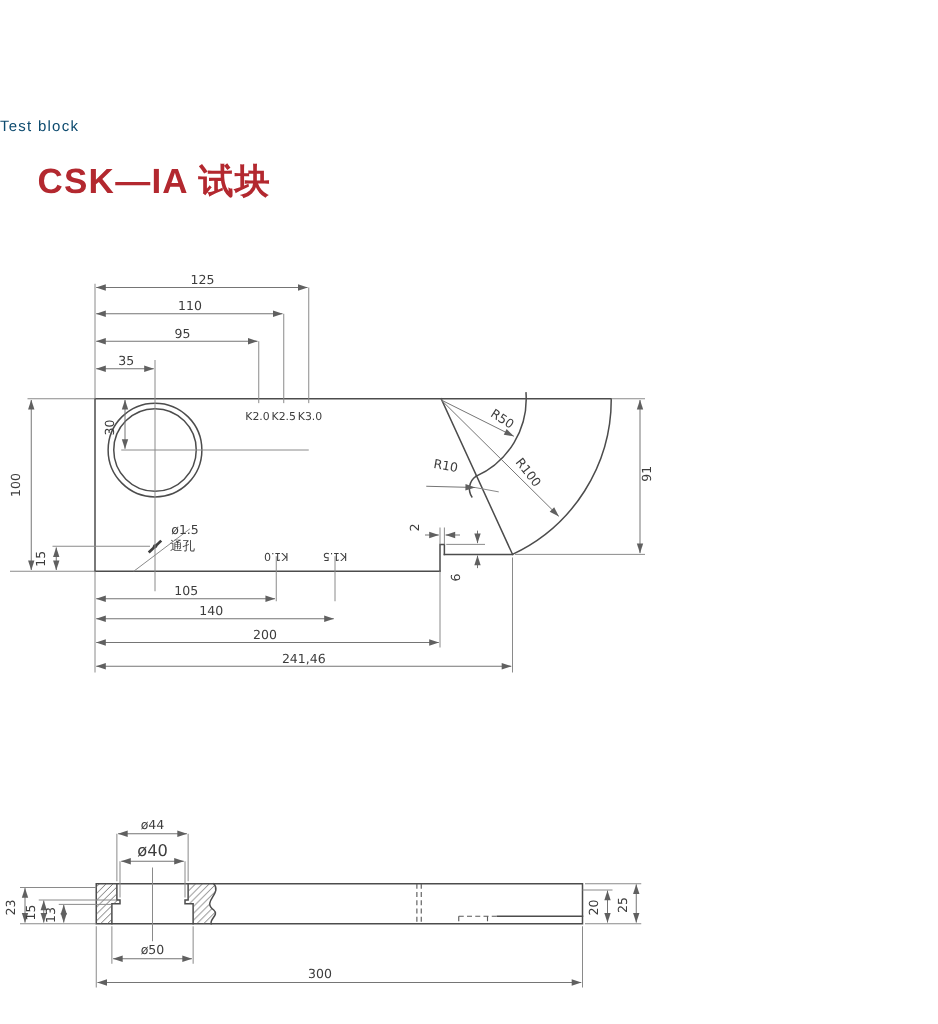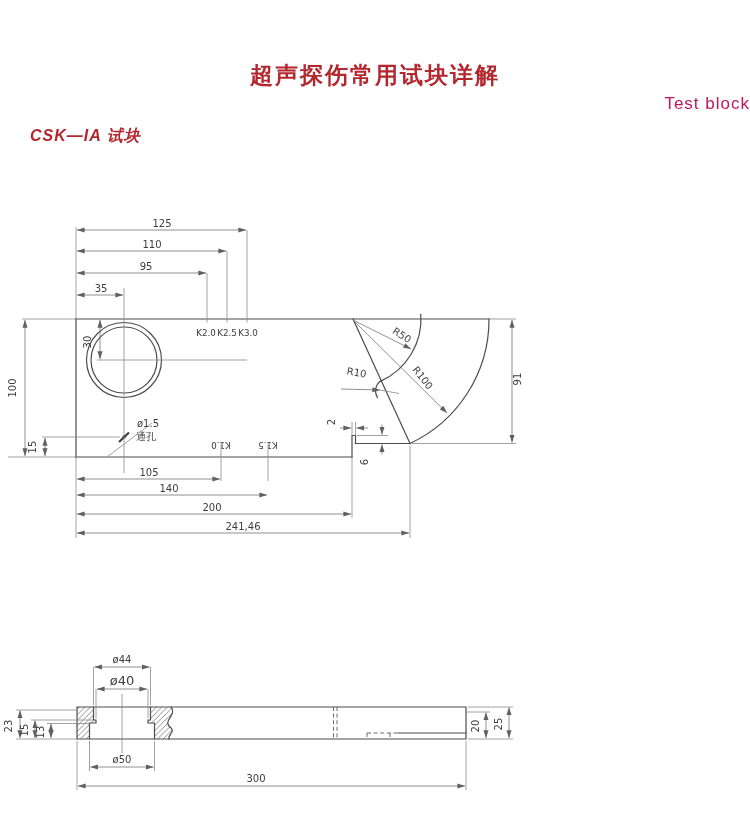--- a/index.html
+++ b/index.html
@@ -31,7 +31,6 @@
 
 <div id="page" style="background: rgb(255, 255, 255);">
 
-  <div class="title">超声探伤常用试块详解</div>
   <div class="subtitle">Test block</div>
   <div class="section-title">CSK—IA 试块</div>
 

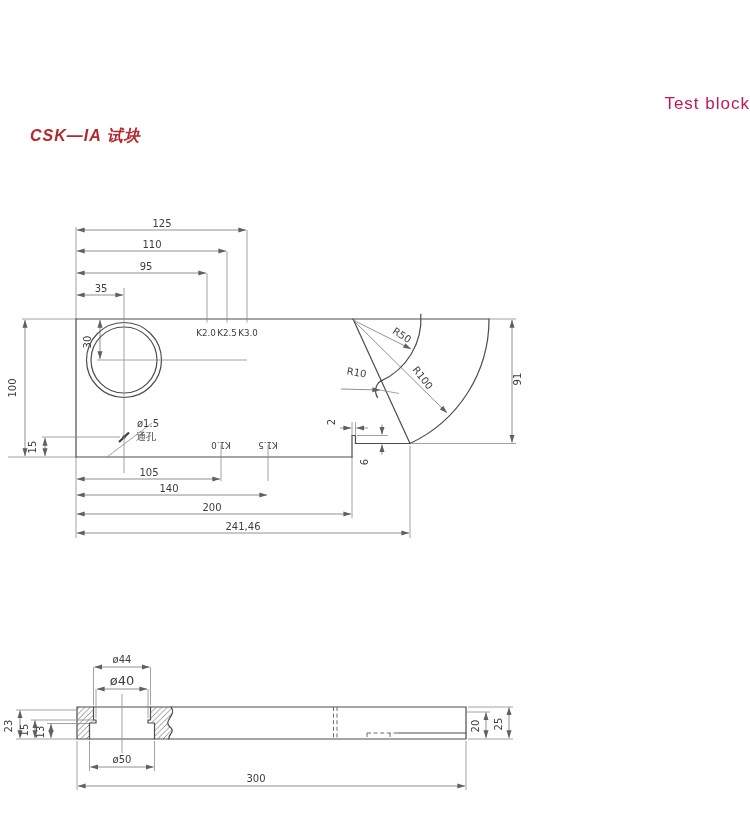--- a/index.html
+++ b/index.html
@@ -8,8 +8,8 @@
   #drawing-svg{position:absolute;left:0;top:0;}
   .title{position:absolute;top:60px;left:0;width:750px;text-align:center;
          font-size:23px;font-weight:bold;color:var(--accent,#b3282f);letter-spacing:2px;}
-  .subtitle{position:absolute;top:94px;left:0;width:750px;text-align:right;
-         font-size:17px;color:#be185d;letter-spacing:1px;}
+  .subtitle{position:absolute;top:94px;left:0;width:750px;text-align:left;
+         font-size:12px;color:#0c4a6e;letter-spacing:1px;}
   .section-title{position:absolute;top:126px;left:30px;
          font-size:16px;font-weight:bold;color:var(--accent,#b3282f);letter-spacing:1px;font-style:italic;}
   .note-block{position:absolute;font-size:17px;line-height:27.5px;color:#3b3b3b;white-space:nowrap;}

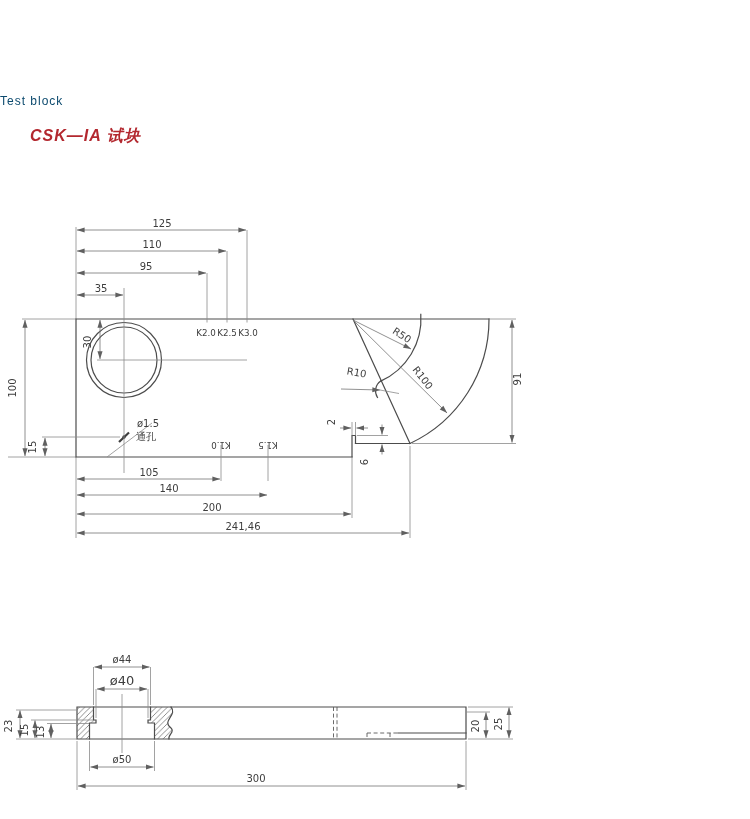--- a/index.html
+++ b/index.html
@@ -11,7 +11,7 @@
   .subtitle{position:absolute;top:94px;left:0;width:750px;text-align:left;
          font-size:12px;color:#0c4a6e;letter-spacing:1px;}
   .section-title{position:absolute;top:126px;left:30px;
-         font-size:16px;font-weight:bold;color:var(--accent,#b3282f);letter-spacing:1px;font-style:italic;}
+         font-size:28px;font-weight:bold;color:var(--accent,#b3282f);letter-spacing:1px;}
   .note-block{position:absolute;font-size:17px;line-height:27.5px;color:#3b3b3b;white-space:nowrap;}
   #notes1{left:283px;top:212px;}
   #notes2{left:224px;top:605px;}

